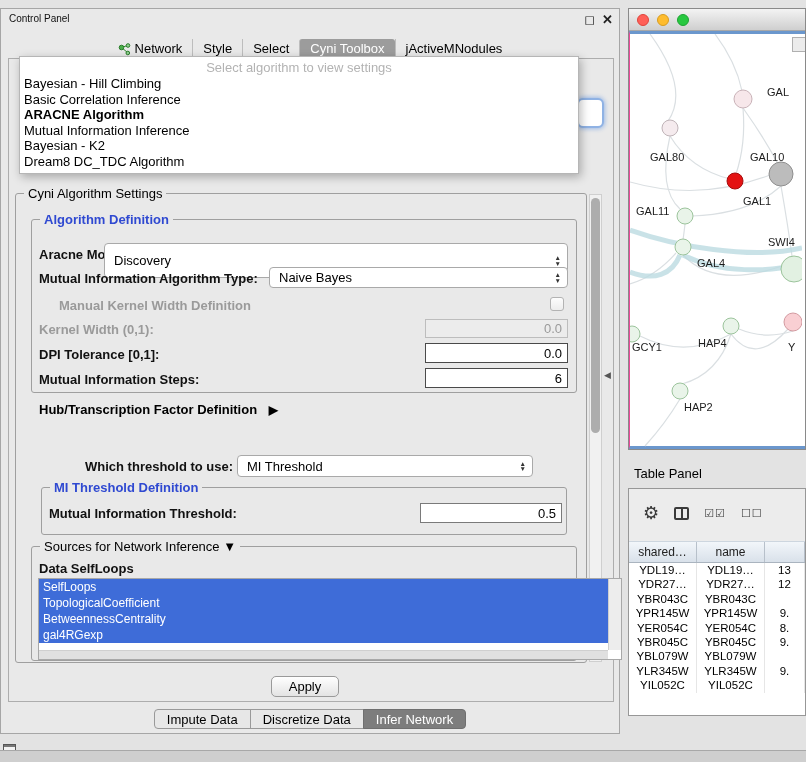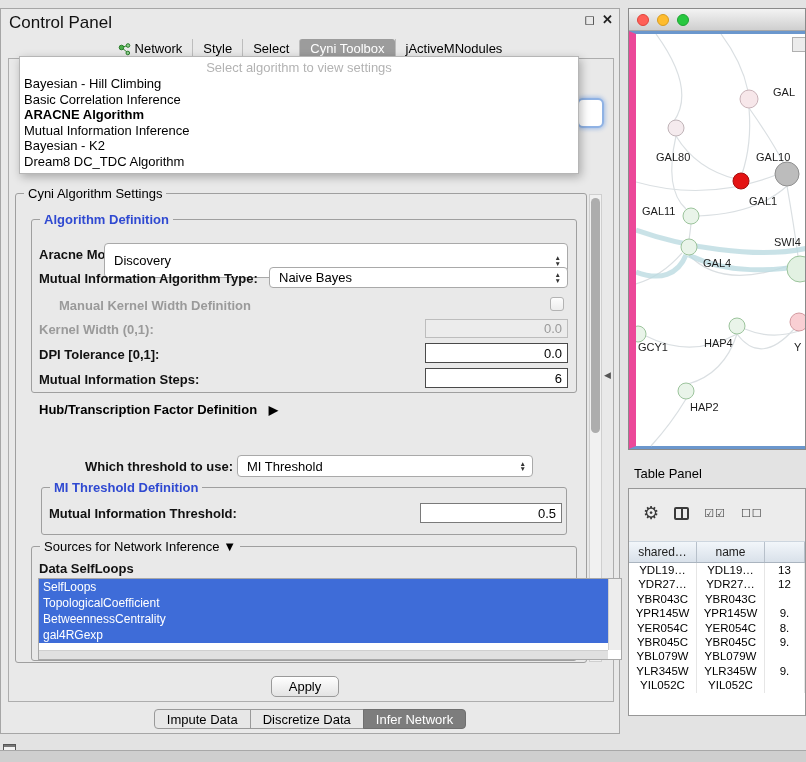--- a/index.html
+++ b/index.html
@@ -10,7 +10,7 @@
   .cp-window { position:absolute; left:0; top:8px; width:620px; height:726px;
     background:#e9e9e9; border:1px solid #a6a6a6; }
   .cp-titlebar { position:absolute; left:0; top:0; right:0; height:22px; }
-  .cp-title { position:absolute; left:8px; top:4px; font-size:17px; color:#111; }
+  .cp-title { position:absolute; left:8px; top:4px; font-size:10px; color:#111; }
   .cp-winbtns { position:absolute; right:6px; top:3px; display:flex; gap:7px; font-size:13px; color:#222; }
   .cp-winbtns span { cursor:default; }
   .cp-winbtns .x { font-weight:bold; }

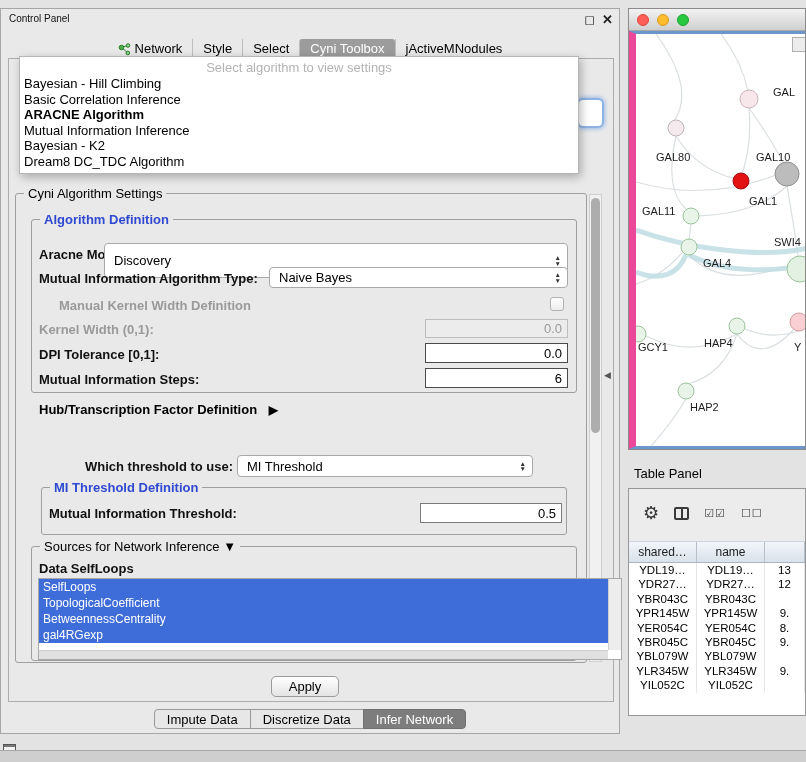--- a/index.html
+++ b/index.html
@@ -103,7 +103,7 @@
   .light.yellow { background:#febc2e; border:1px solid #d89c20; }
   .light.green { background:#28c840; border:1px solid #1ea433; }
   .net-canvas { position:absolute; left:0; top:22px; right:0; bottom:0; background:#fff;
-    border-left:7px solid #ec4899; border-top:3px solid #6b97cd; border-bottom:3px solid #6b97cd; }
+    border-left:1px solid #ec4899; border-top:3px solid #6b97cd; border-bottom:3px solid #6b97cd; }
   .net-canvas svg { display:block; }
   .net-canvas svg text { font-family:"Liberation Sans",sans-serif; font-size:11px; fill:#1c1c1c; }
   .birdseye { position:absolute; right:0; top:3px; width:13px; height:15px;

